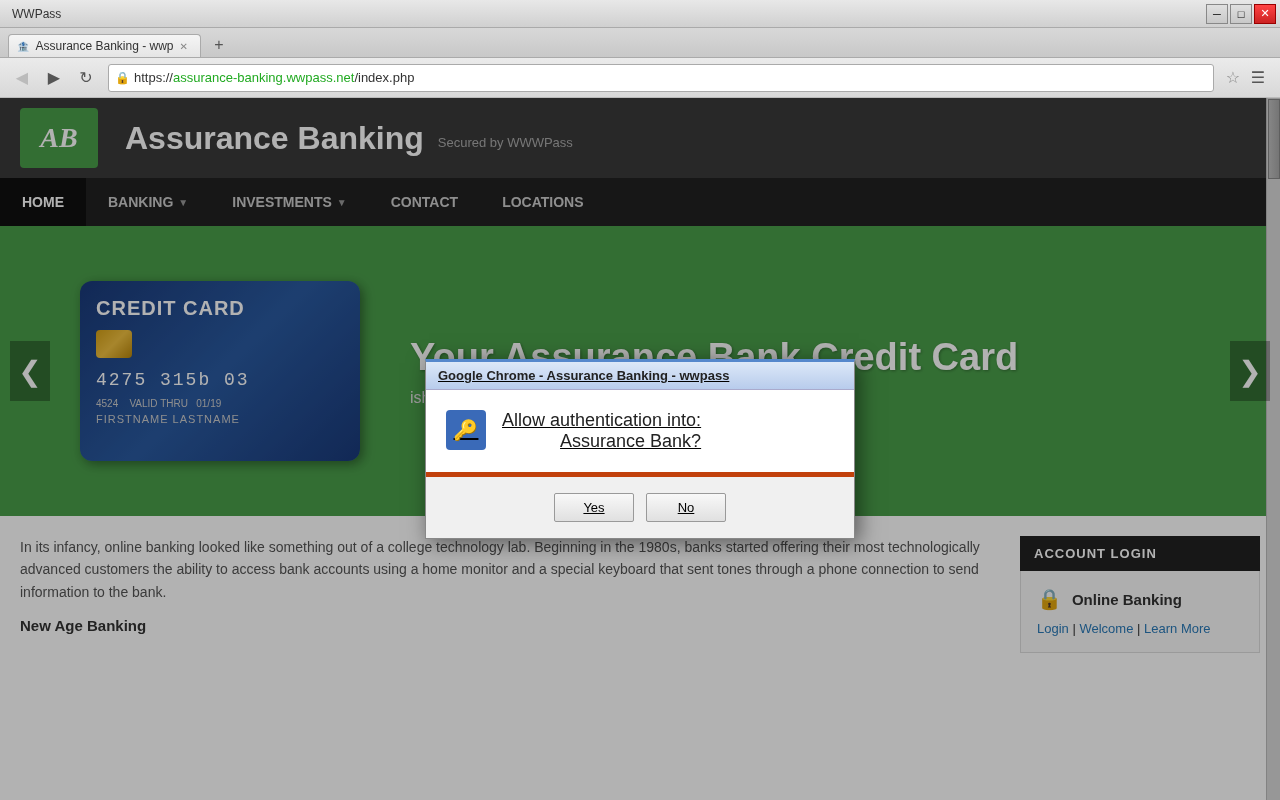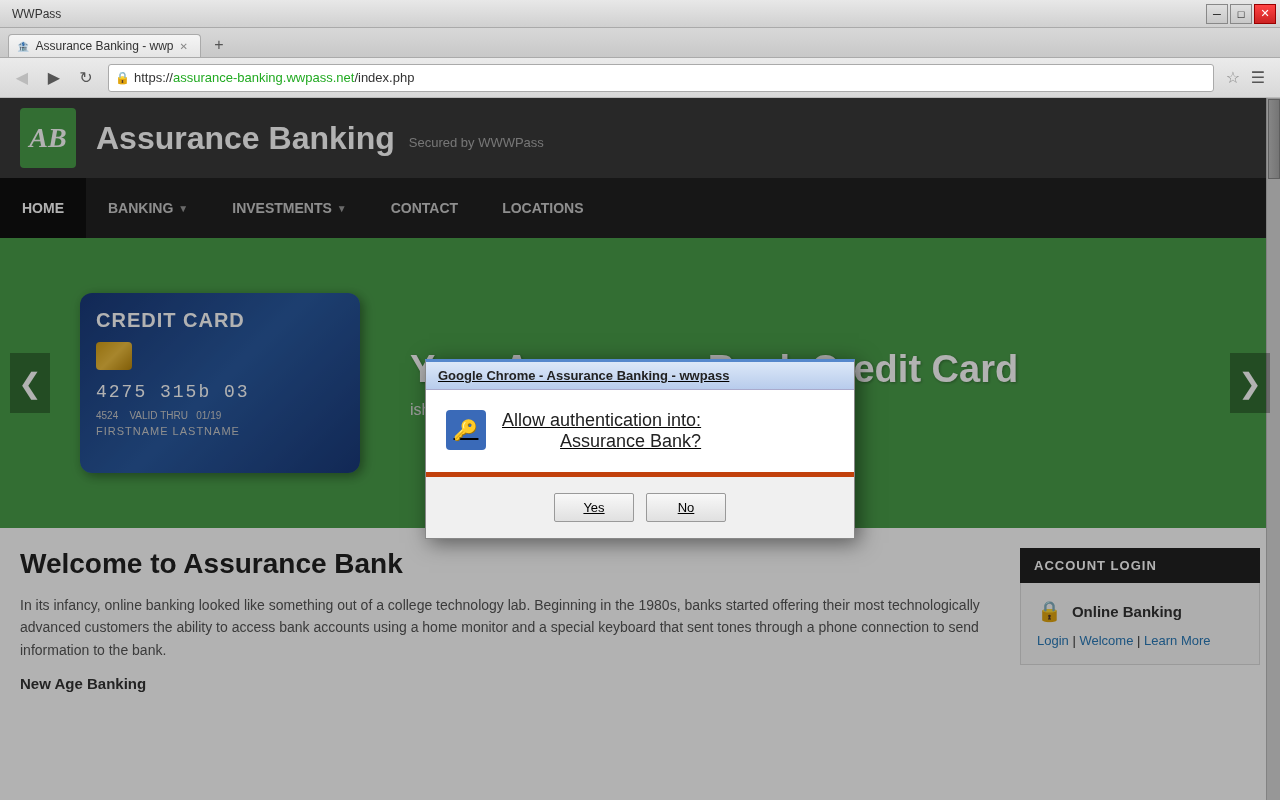--- a/index.html
+++ b/index.html
@@ -117,12 +117,12 @@
     }
     .logo-box {
       background: #4a9e4a;
-      width: 56px; height: 60px;
+      width: 78px; height: 60px;
       border-radius: 4px;
       display: flex;
       align-items: center;
       justify-content: center;
-      margin-right: 20px;
+      margin-right: 27px;
       font-family: 'Times New Roman', serif;
       font-size: 28px;
       font-weight: bold;

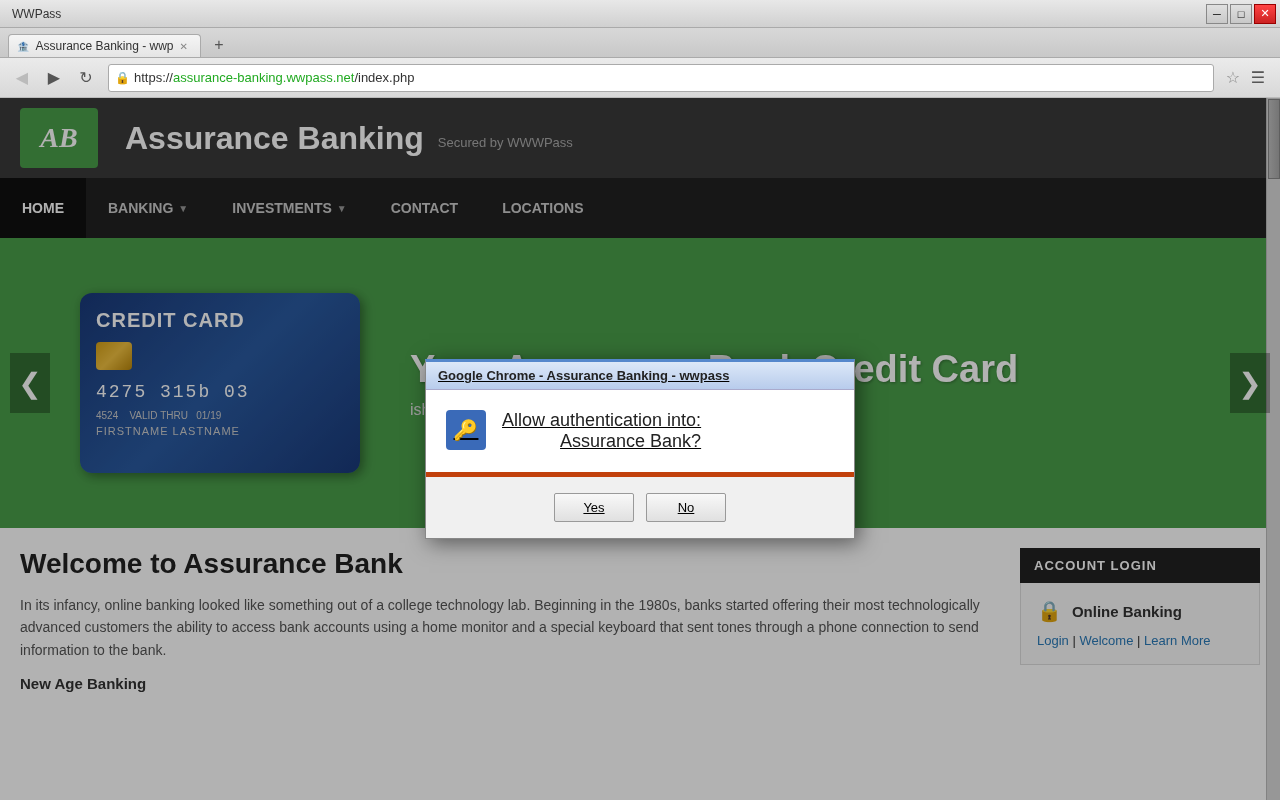--- a/index.html
+++ b/index.html
@@ -145,7 +145,7 @@
       background: #222;
       display: flex;
       align-items: stretch;
-      height: 60px;
+      height: 48px;
     }
     .nav-item {
       padding: 0 22px;

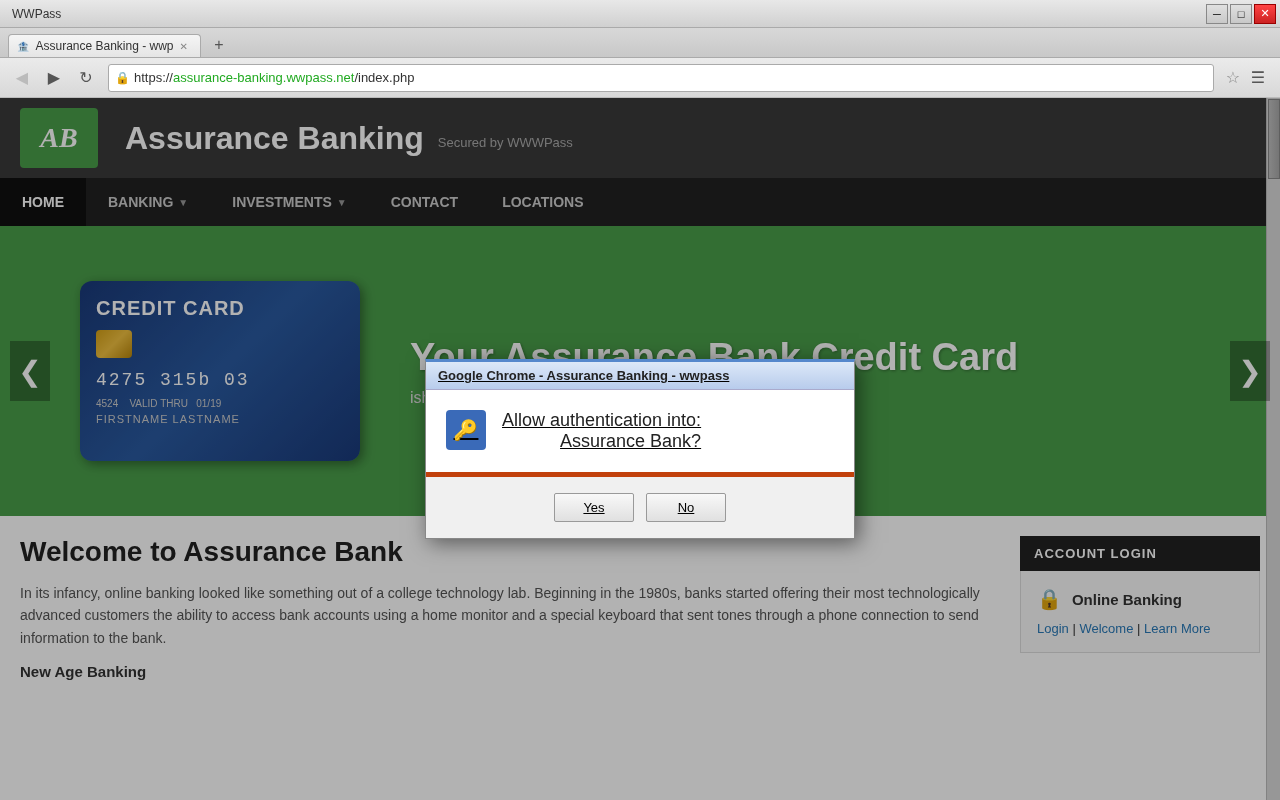--- a/index.html
+++ b/index.html
@@ -436,7 +436,6 @@
 
     <div class="main-content">
       <div class="content-left">
-        <h1 class="welcome-title">Welcome to Assurance Bank</h1>
         <p class="welcome-text">In its infancy, online banking looked like something out of a college technology lab. Beginning in the 1980s, banks started offering their most technologically advanced customers the ability to access bank accounts using a home monitor and a special keyboard that sent tones through a phone connection to send information to the bank.</p>
         <p class="new-age">New Age Banking</p>
       </div>

